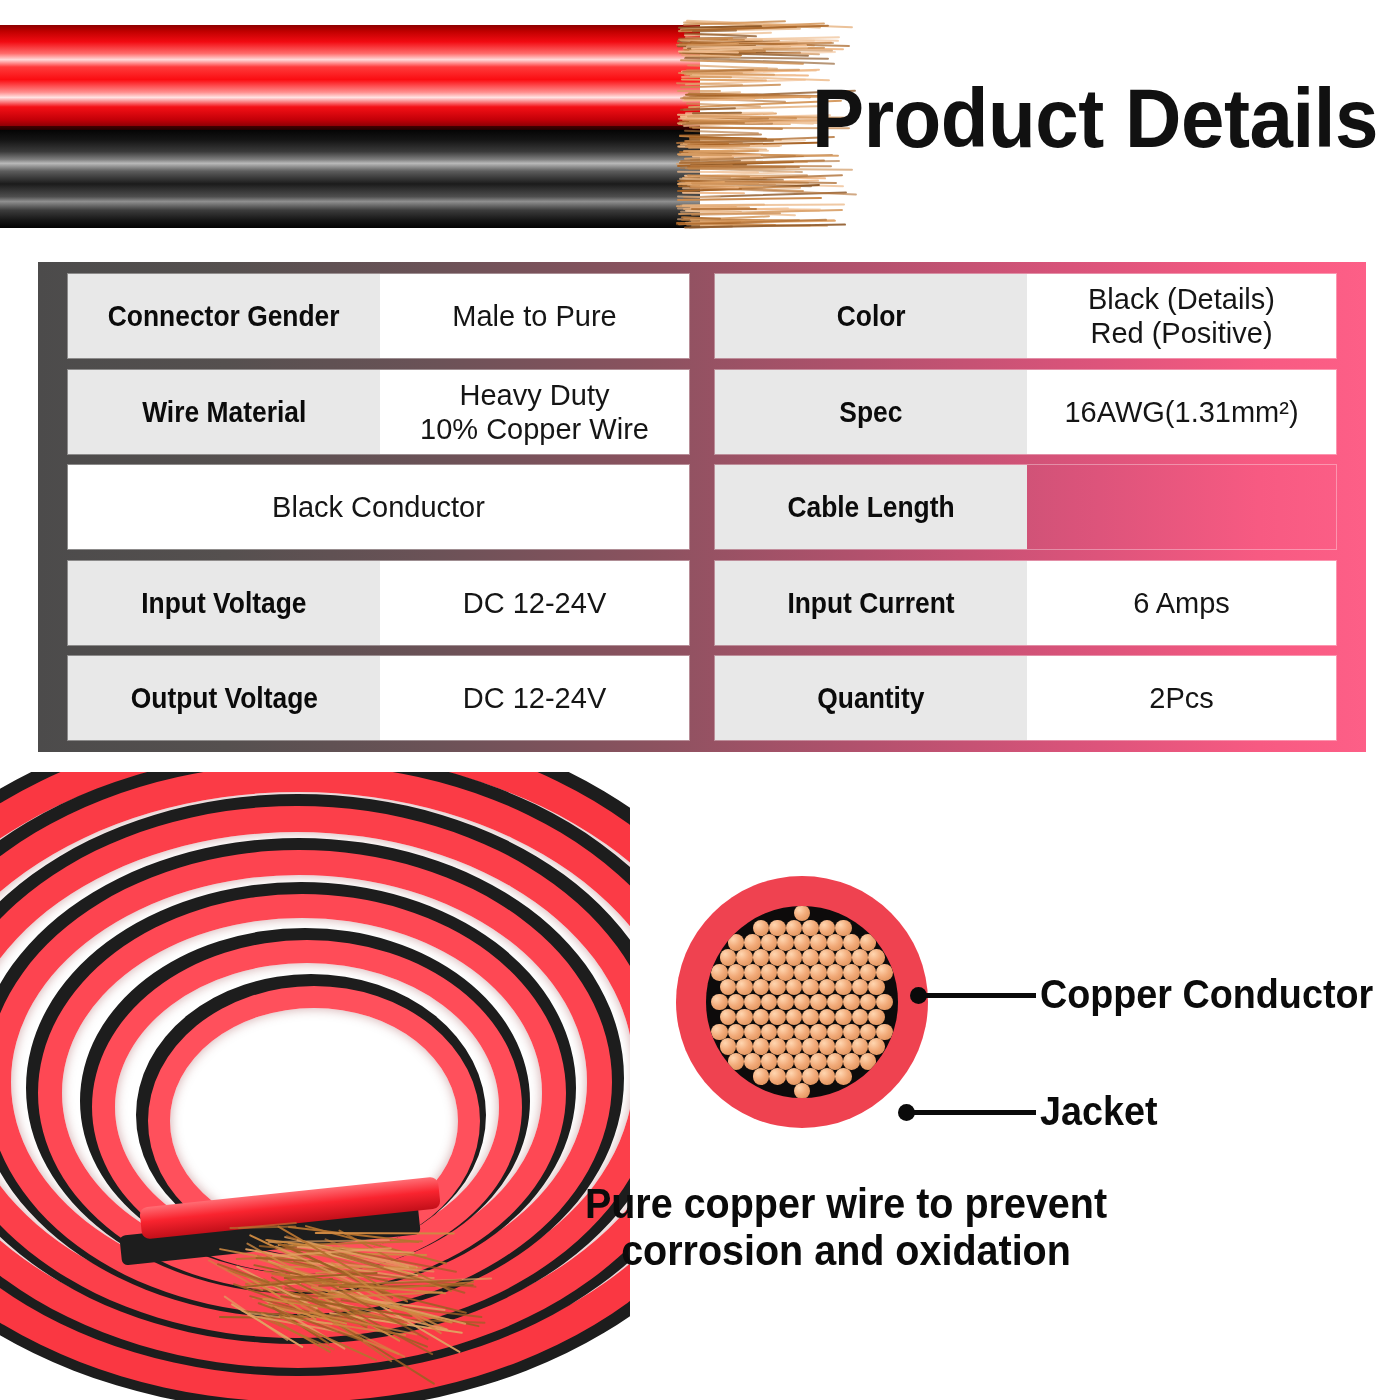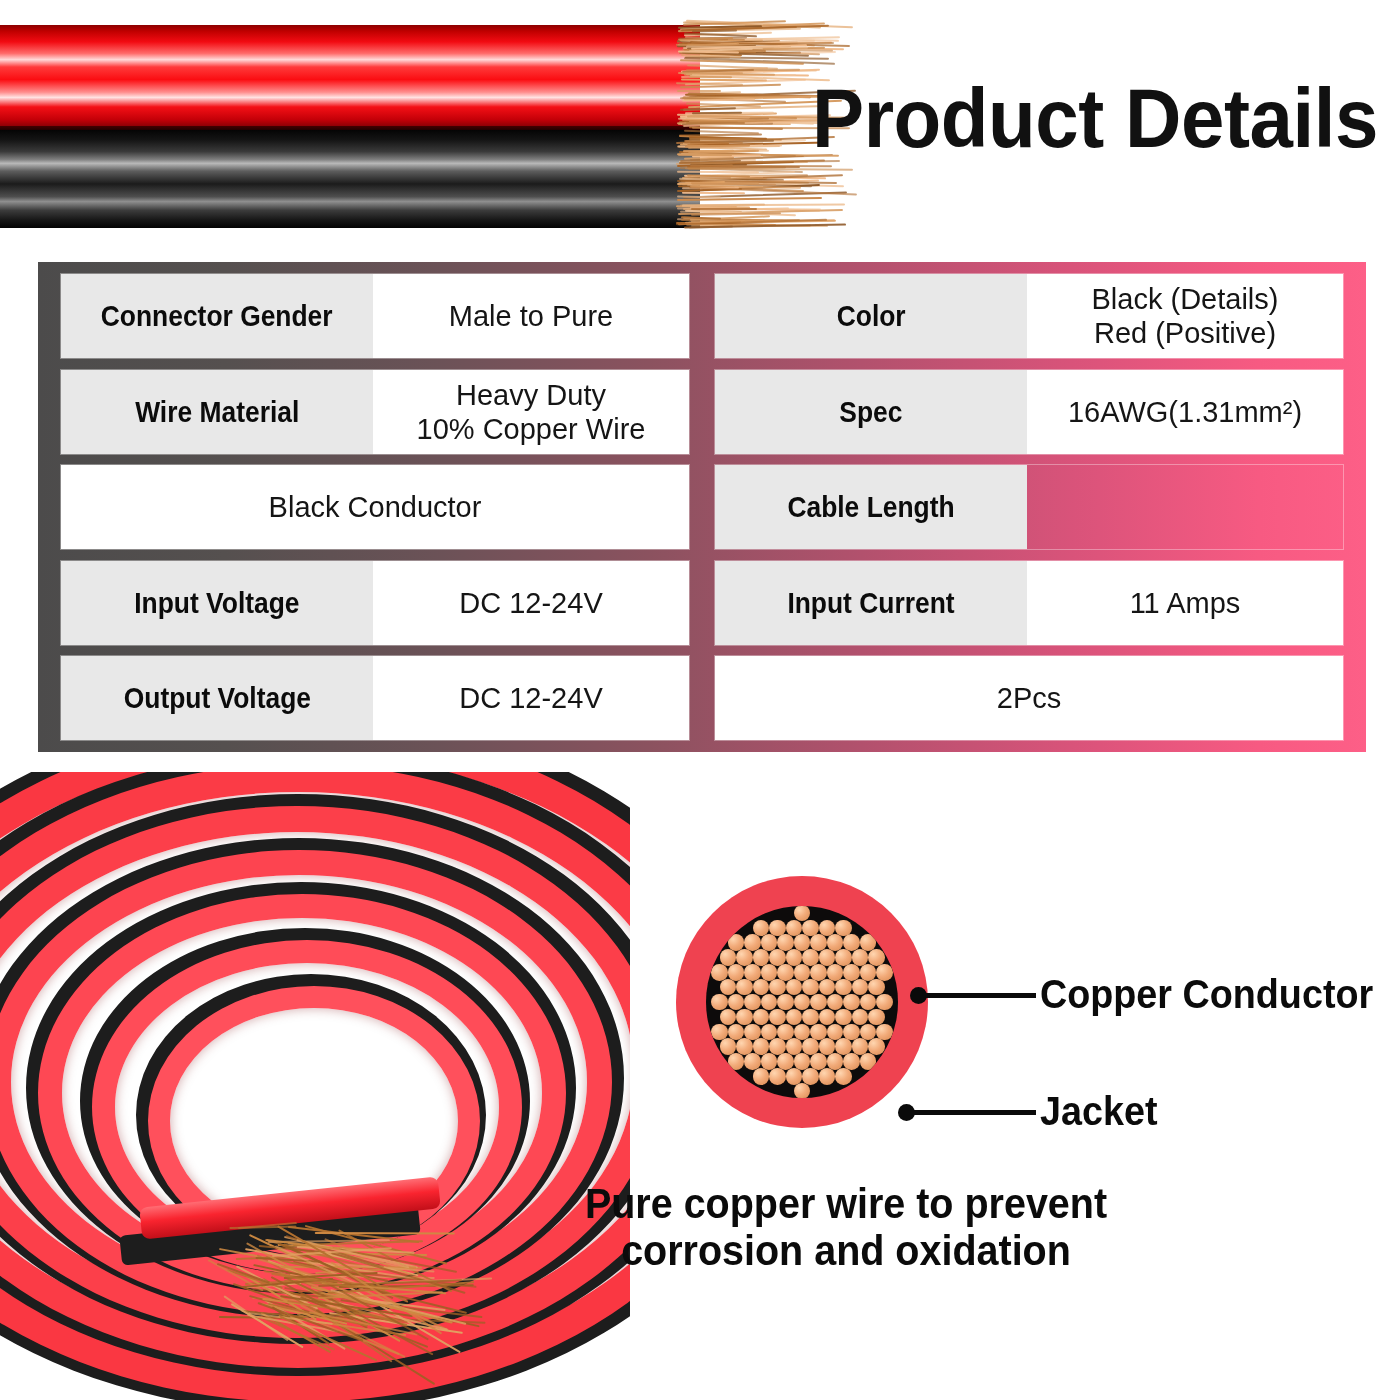--- a/index.html
+++ b/index.html
@@ -83,7 +83,7 @@
         #8b525f 46%, #b2516d 62%, #d9537a 78%,
         #f75a82 92%, #fd5f87 100%);
     box-sizing: border-box;
-    padding: 12px 23px;
+    padding: 12px 30px;
     display: flex;
     gap: 26px;
   }

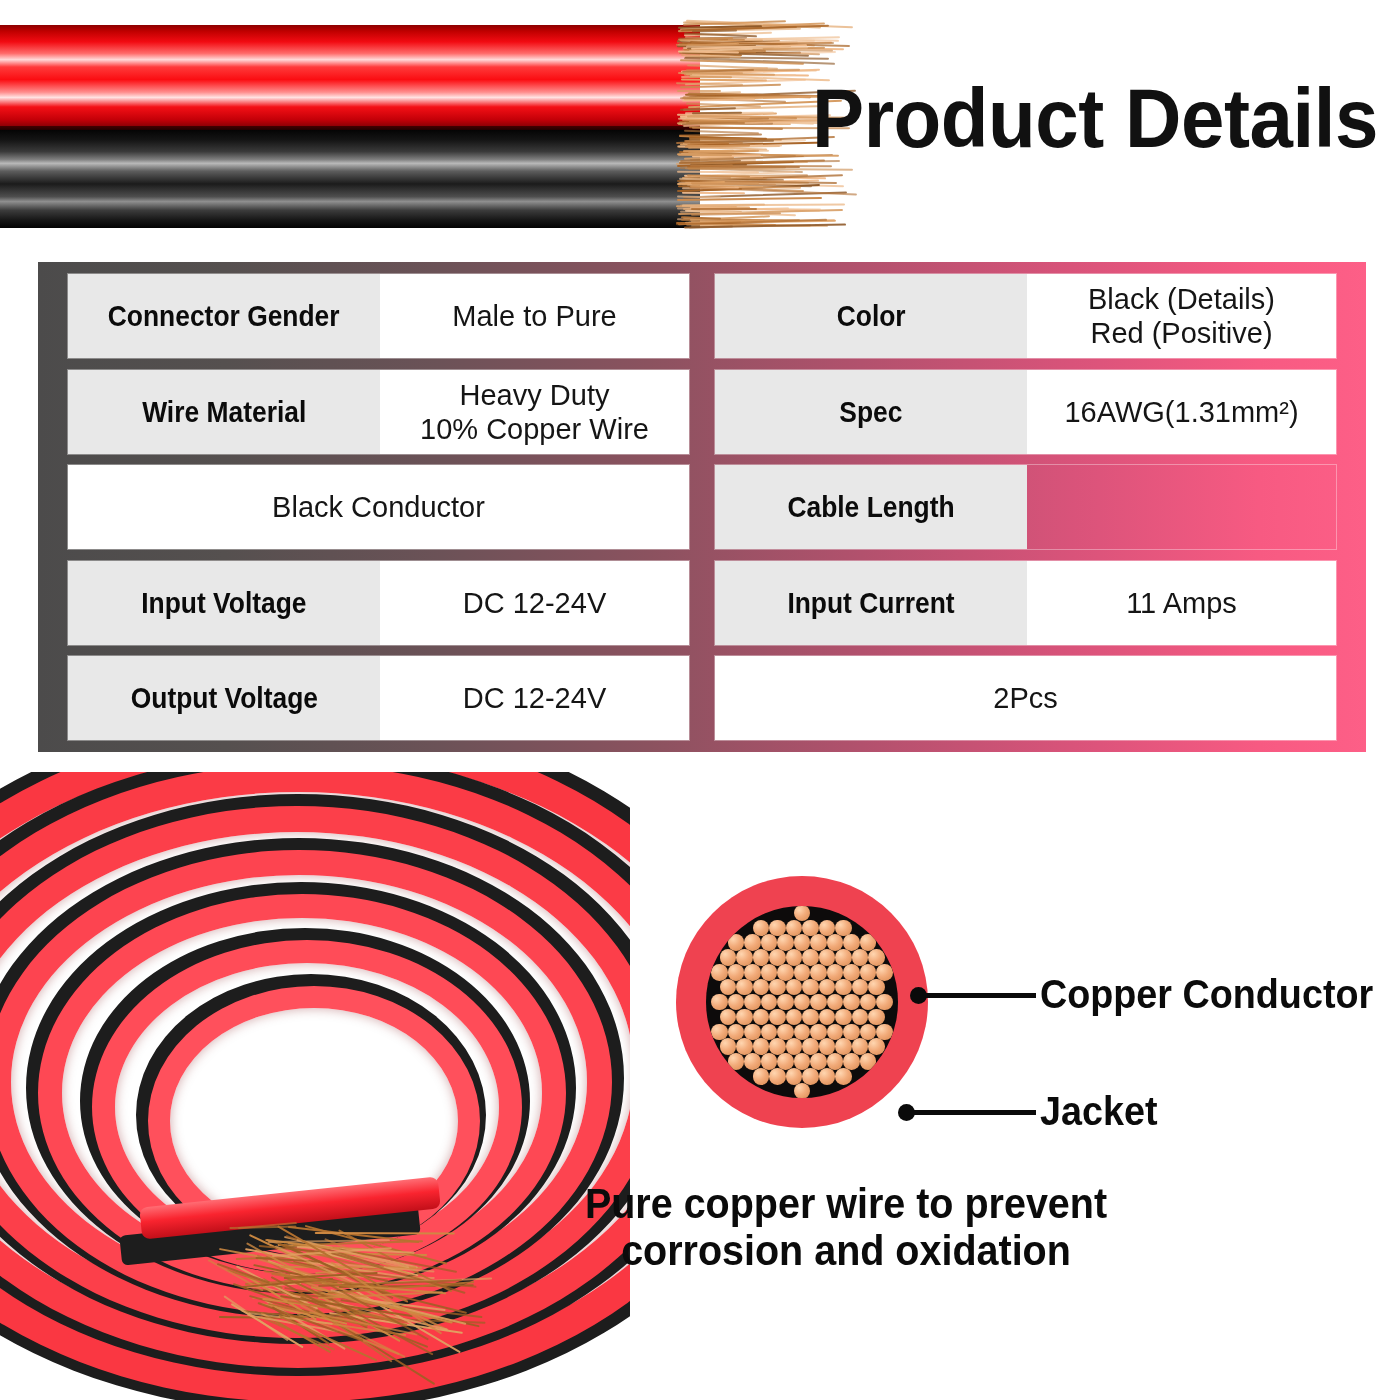--- a/index.html
+++ b/index.html
@@ -525,7 +525,7 @@
         <div class="spec-label">
           <span>Input Current</span>
         </div>
-        <div class="spec-value">11 Amps</div>
+        <div class="spec-value">6 Amps</div>
       </div>
       <div class="spec-row">
         <div class="spec-value">2Pcs</div>

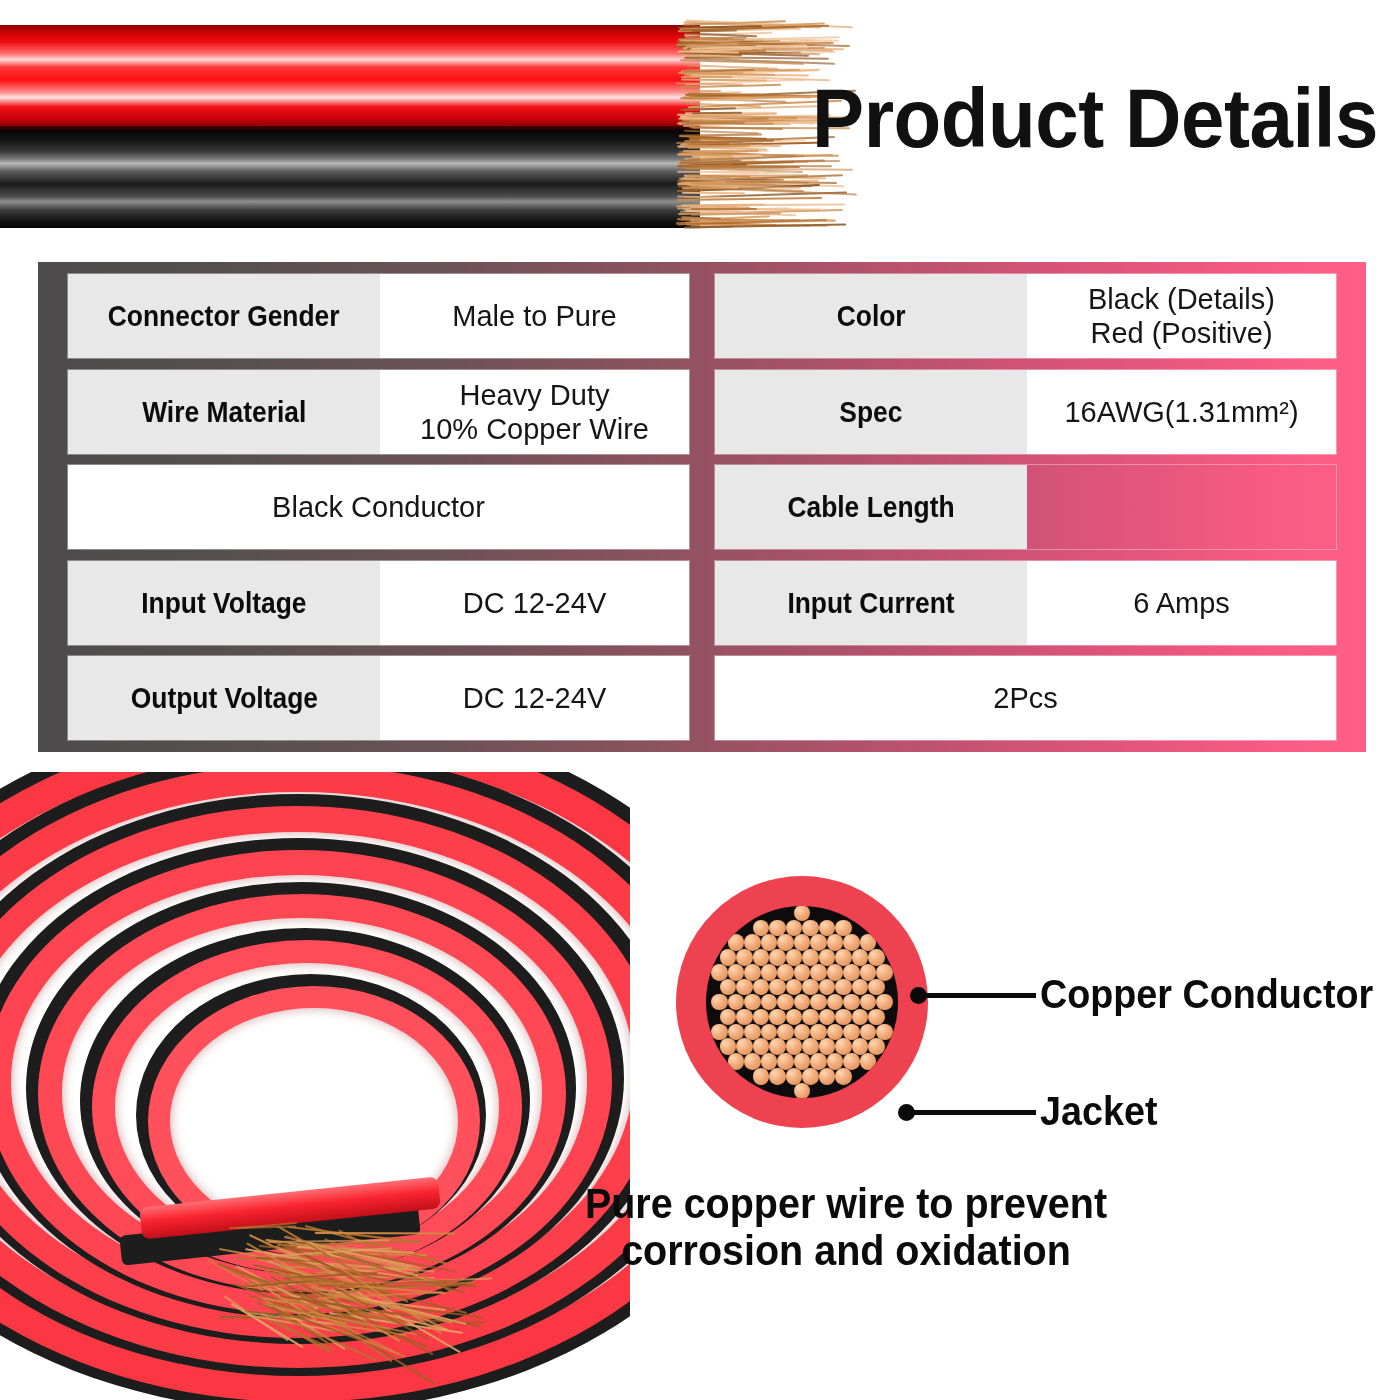--- a/index.html
+++ b/index.html
@@ -528,6 +528,9 @@
         <div class="spec-value">6 Amps</div>
       </div>
       <div class="spec-row">
+        <div class="spec-label">
+          <span>Quantity</span>
+        </div>
         <div class="spec-value">2Pcs</div>
       </div>
     </div>

